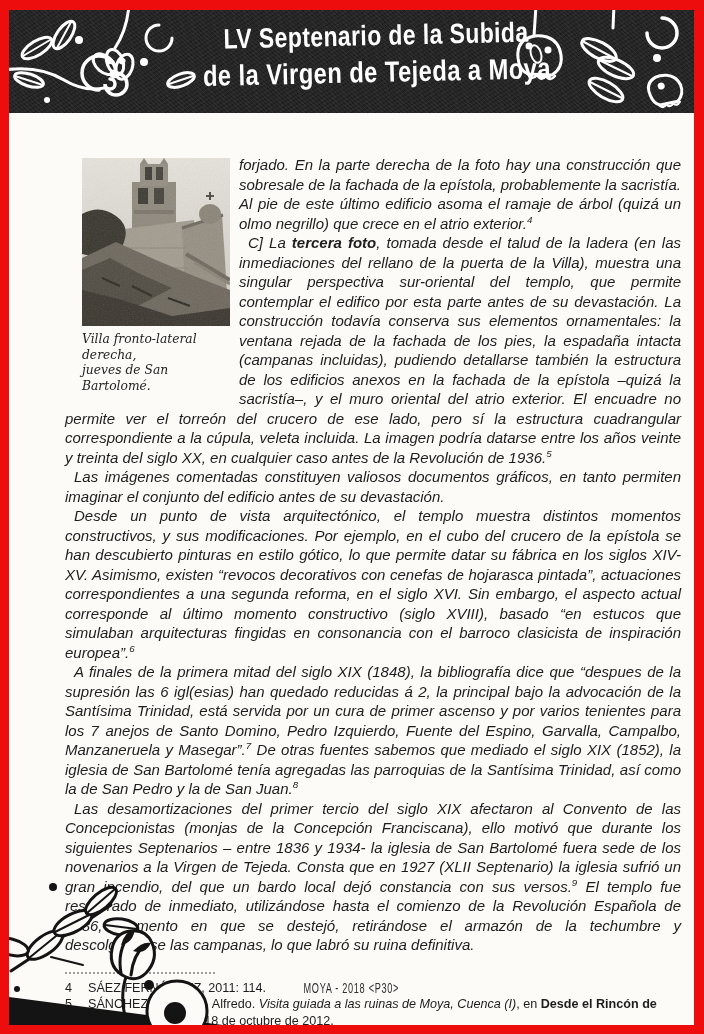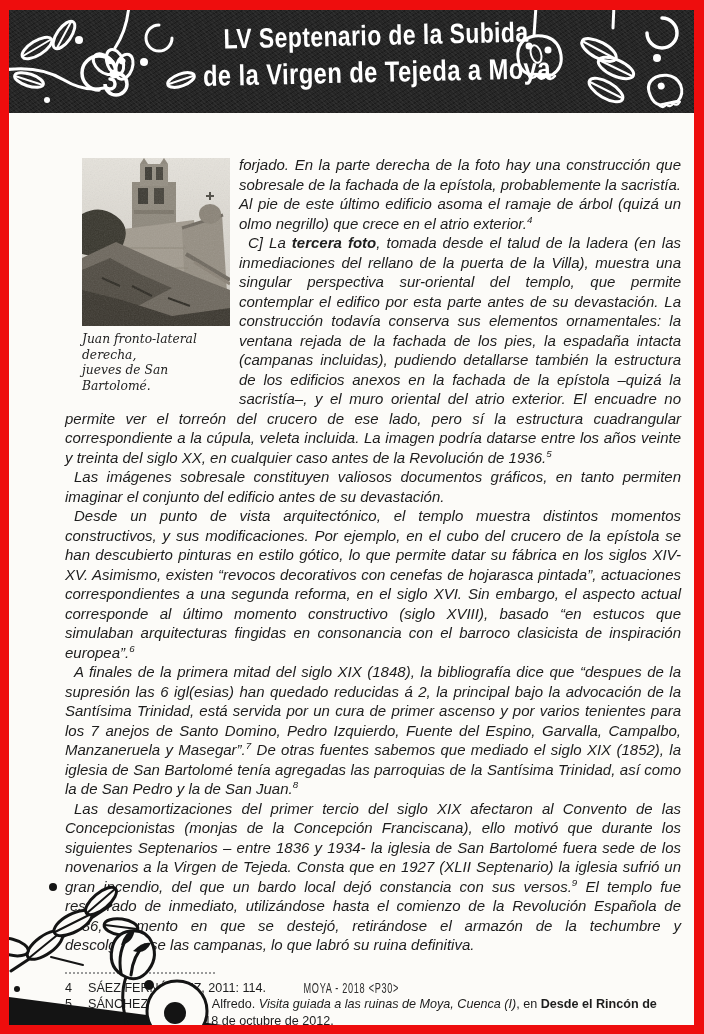--- a/index.html
+++ b/index.html
@@ -178,7 +178,7 @@
           <rect width="148" height="168" filter="url(#grain)" opacity="0.16"></rect>
         </svg>
         <div class="caption">
-          <span>Juan fronto-lateral derecha,</span><br>
+          <span>Villa fronto-lateral derecha,</span><br>
           <span>jueves de San Bartolomé.</span>
         </div>
       </div>

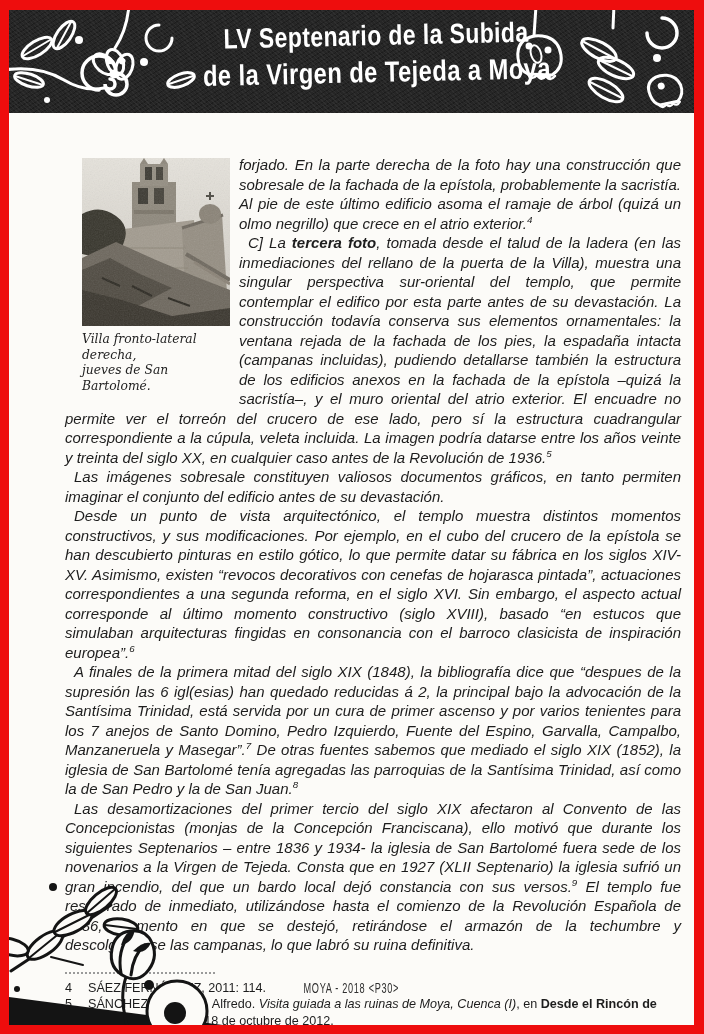--- a/index.html
+++ b/index.html
@@ -185,7 +185,7 @@
 
       <p class="body-p">forjado. En la parte derecha de la foto hay una construcción que sobresale de la fachada de la epístola, probablemente la sacristía. Al pie de este último edificio asoma el ramaje de árbol (quizá un olmo negrillo) que crece en el atrio exterior.<sup>4</sup></p>
       <p class="body-p ind">C] La <b>tercera foto</b>, tomada desde el talud de la ladera (en las inmediaciones del rellano de la puerta de la Villa), muestra una singular perspectiva sur-oriental del templo, que permite contemplar el edifico por esta parte antes de su devastación. La construcción todavía conserva sus elementos ornamentales: la ventana rejada de la fachada de los pies, la espadaña intacta (campanas incluidas), pudiendo detallarse también la estructura de los edificios anexos en la fachada de la epístola –quizá la sacristía–, y el muro oriental del atrio exterior. El encuadre no permite ver el torreón del crucero de ese lado, pero sí la estructura cuadrangular correspondiente a la cúpula, veleta incluida. La imagen podría datarse entre los años veinte y treinta del siglo XX, en cualquier caso antes de la Revolución de 1936.<sup>5</sup></p>
-      <p class="body-p ind">Las imágenes sobresale constituyen valiosos documentos gráficos, en tanto permiten imaginar el conjunto del edificio antes de su devastación.</p>
+      <p class="body-p ind">Las imágenes comentadas constituyen valiosos documentos gráficos, en tanto permiten imaginar el conjunto del edificio antes de su devastación.</p>
       <p class="body-p ind">Desde un punto de vista arquitectónico, el templo muestra distintos momentos constructivos, y sus modificaciones. Por ejemplo, en el cubo del crucero de la epístola se han descubierto pinturas en estilo gótico, lo que permite datar su fábrica en los siglos XIV-XV. Asimismo, existen “revocos decorativos con cenefas de hojarasca pintada”, actuaciones correspondientes a una segunda reforma, en el siglo XVI. Sin embargo, el aspecto actual corresponde al último momento constructivo (siglo XVIII), basado “en estucos que simulaban arquitecturas fingidas en consonancia con el barroco clasicista de inspiración europea”.<sup>6</sup></p>
       <p class="body-p ind">A finales de la primera mitad del siglo XIX (1848), la bibliografía dice que “despues de la supresión las 6 igl(esias) han quedado reducidas á 2, la principal bajo la advocación de la Santísima Trinidad, está servida por un cura de primer ascenso y por varios tenientes para los 7 anejos de Santo Domino, Pedro Izquierdo, Fuente del Espino, Garvalla, Campalbo, Manzaneruela y Masegar”.<sup>7</sup> De otras fuentes sabemos que mediado el siglo XIX (1852), la iglesia de San Bartolomé tenía agregadas las parroquias de la Santísima Trinidad, así como la de San Pedro y la de San Juan.<sup>8</sup></p>
       <p class="body-p ind">Las desamortizaciones del primer tercio del siglo XIX afectaron al Convento de las Concepcionistas (monjas de la Concepción Franciscana), ello motivó que durante los siguientes Septenarios – entre 1836 y 1934- la iglesia de San Bartolomé fuera sede de los novenarios a la Virgen de Tejeda. Consta que en 1927 (XLII Septenario) la iglesia sufrió un gran incendio, del que un bardo local dejó constancia con sus versos.<sup>9</sup> El templo fue restaurado de inmediato, utilizándose hasta el comienzo de la Revolución Española de 1936, momento en que se destejó, retirándose el armazón de la techumbre y descolgándose las campanas, lo que labró su ruina definitiva.</p>

